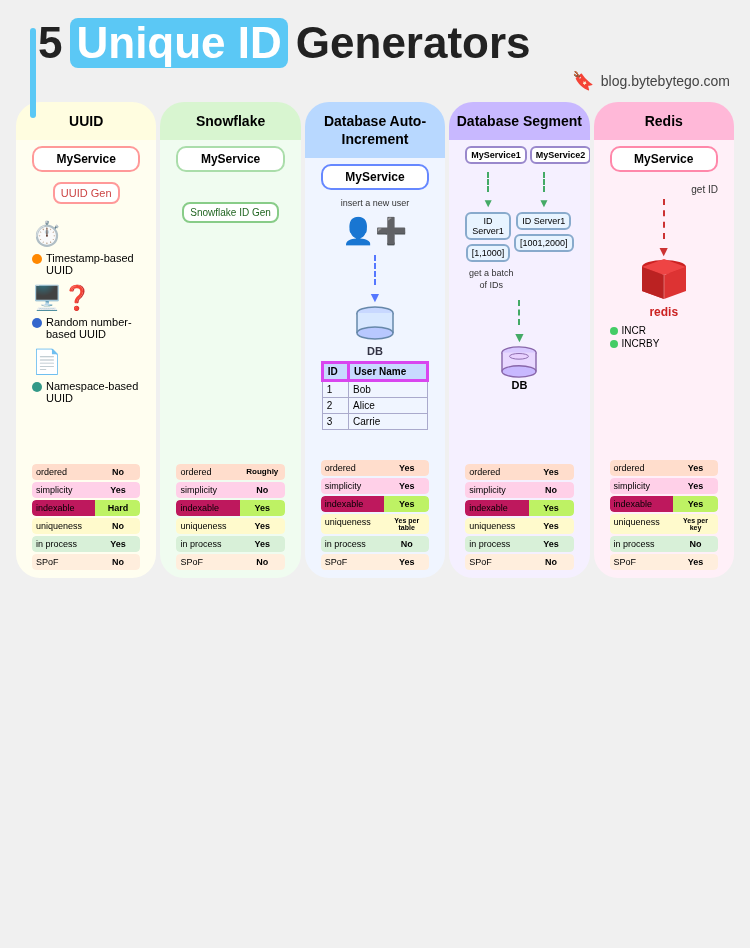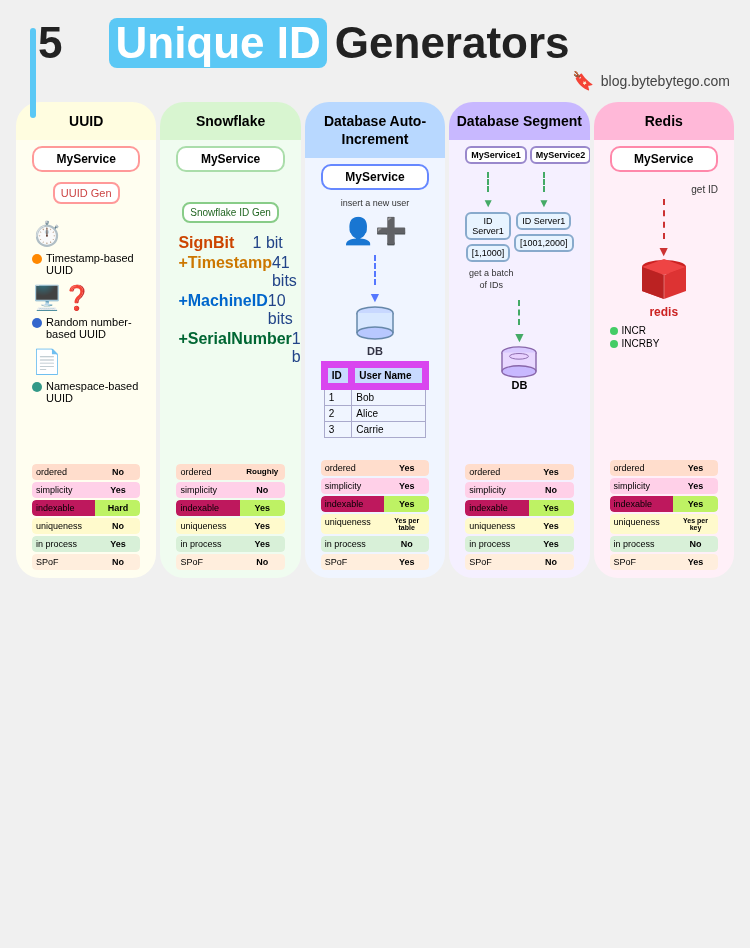--- a/index.html
+++ b/index.html
@@ -37,7 +37,6 @@
       font-weight: bold;
       border-radius: 8px;
       padding: 0 6px;
-      margin-left: 39px;
     }
     .title-rest {
       font-size: 44px;

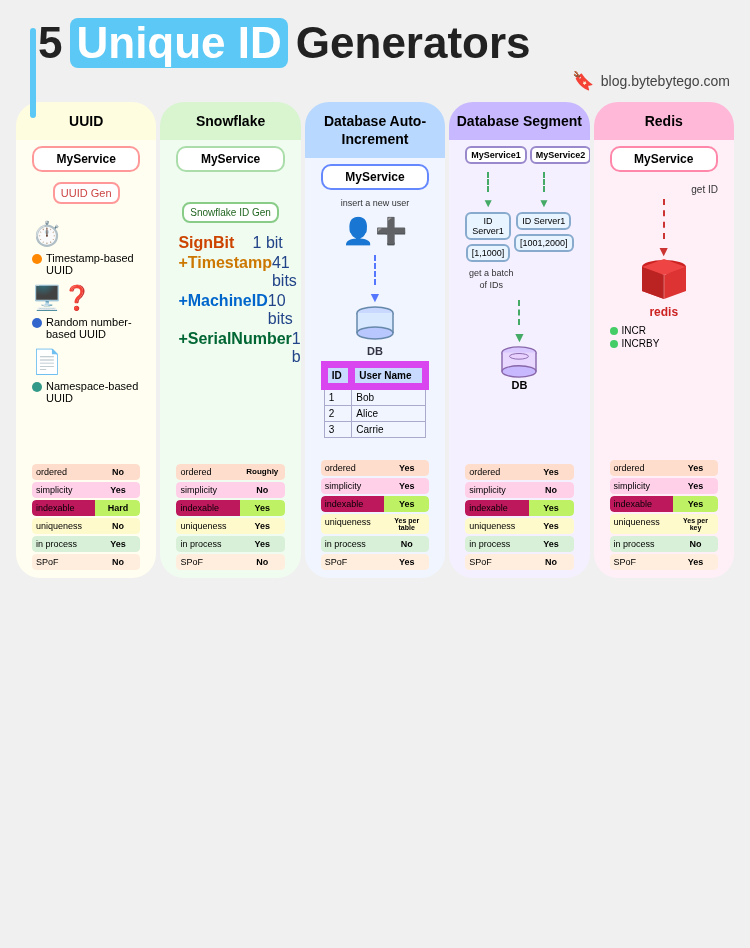--- a/index.html
+++ b/index.html
@@ -411,24 +411,6 @@
           <span>Snowflake ID Gen</span>
         </div>
 
-        <div style="margin-top:10px; width:100%;">
-          <div class="sb-row">
-            <span class="sb-label">SignBit</span>
-            <span class="sb-bits">1 bit</span>
-          </div>
-          <div class="sb-row">
-            <span class="sb-ts">+Timestamp</span>
-            <span class="sb-bits">41 bits</span>
-          </div>
-          <div class="sb-row">
-            <span class="sb-machine">+MachineID</span>
-            <span class="sb-bits">10 bits</span>
-          </div>
-          <div class="sb-row">
-            <span class="sb-serial">+SerialNumber</span>
-            <span class="sb-bits">12 bits</span>
-          </div>
-        </div>
 
         <div class="stats-section">
           <div class="stat-row stat-ordered">

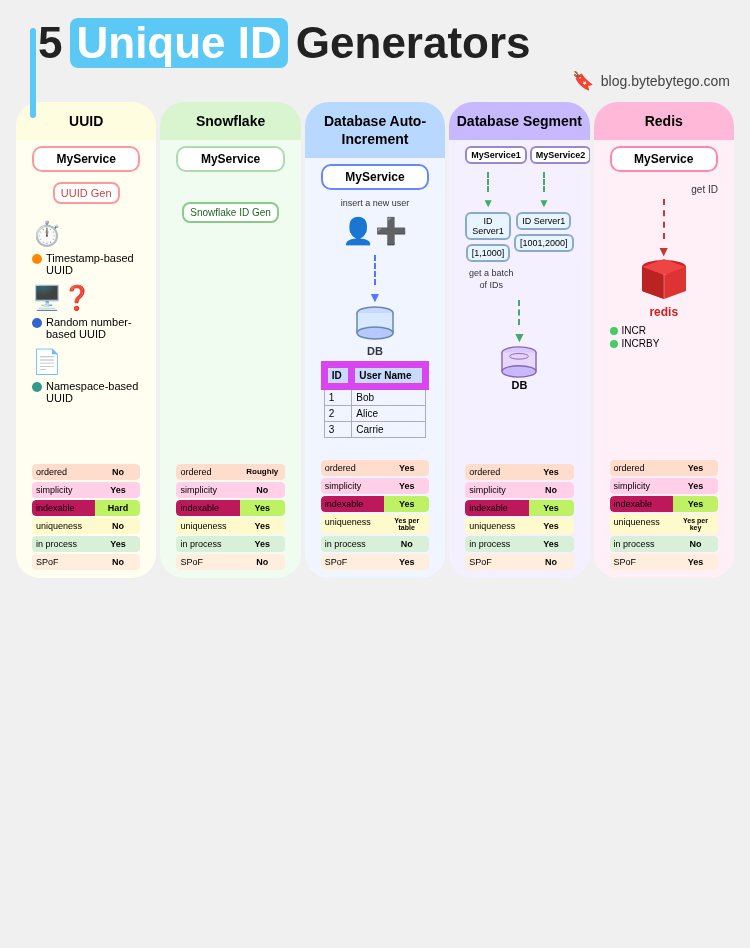--- a/index.html
+++ b/index.html
@@ -175,7 +175,7 @@
     }
     .mini-db-table th {
       background: #c8daff;
-      border: 7px solid #d946ef;
+      border: 3px solid #d946ef;
       padding: 2px 4px;
       text-align: left;
     }

